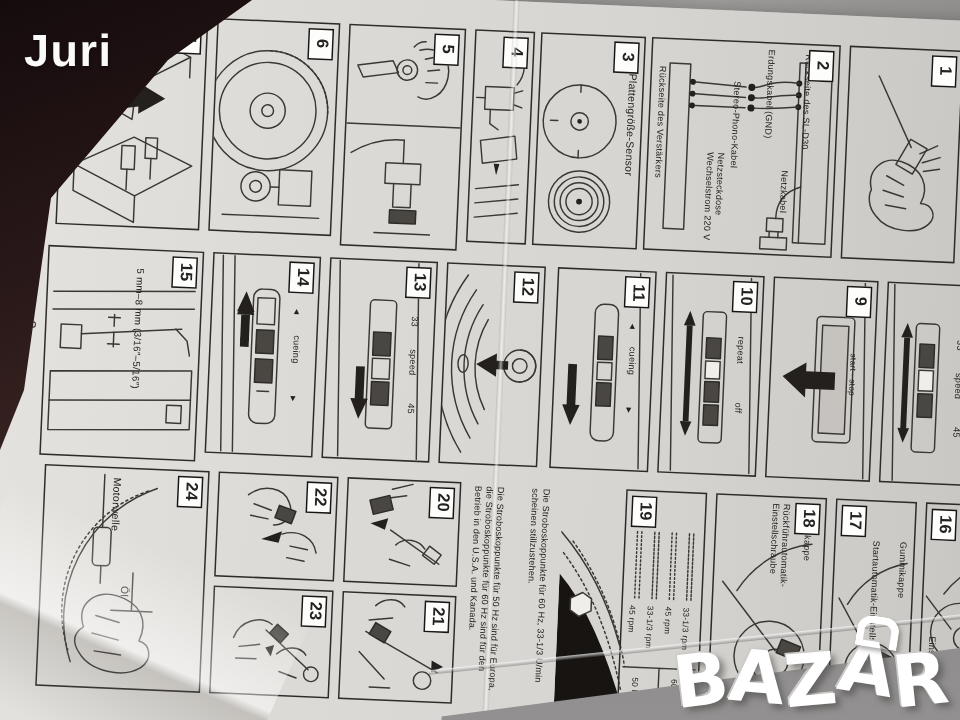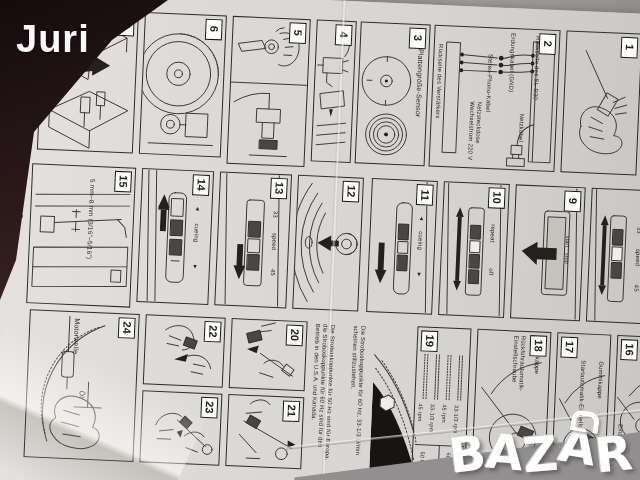--- a/index.html
+++ b/index.html
@@ -43,7 +43,7 @@
     background:linear-gradient(to bottom,rgba(255,255,255,0),rgba(255,255,255,.5) 50%,rgba(120,115,110,.25) 55%,rgba(255,255,255,0));}
   
   .wm-juri{position:absolute;left:16px;top:18px;z-index:6;color:#fafafa;font-weight:bold;
-    font-size:38px;letter-spacing:1px;text-shadow:0 1px 3px rgba(0,0,0,.35);}
+    font-size:30px;letter-spacing:1px;text-shadow:0 1px 3px rgba(0,0,0,.35);}
   .wm-bazar{position:absolute;right:8px;bottom:2px;z-index:6;display:flex;align-items:flex-end;}
   .wm-bazar span{display:inline-block;color:#fff;font-weight:bold;font-size:48px;line-height:1;
     font-family:"DejaVu Sans",sans-serif;

